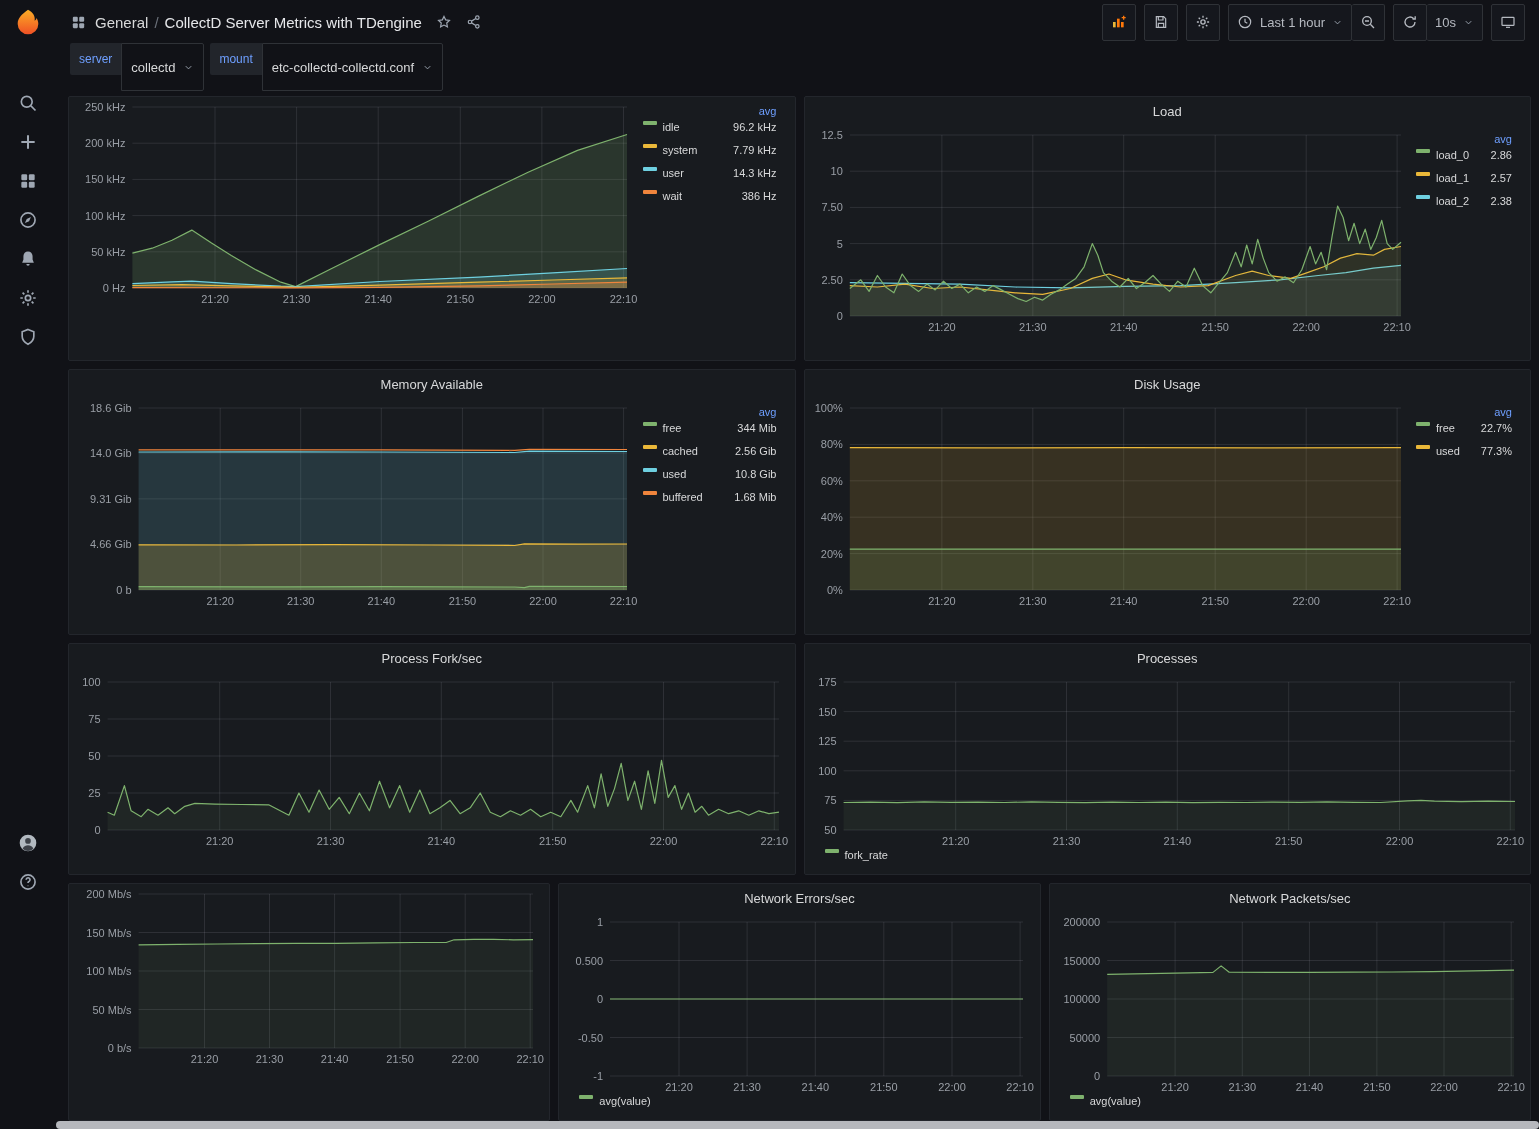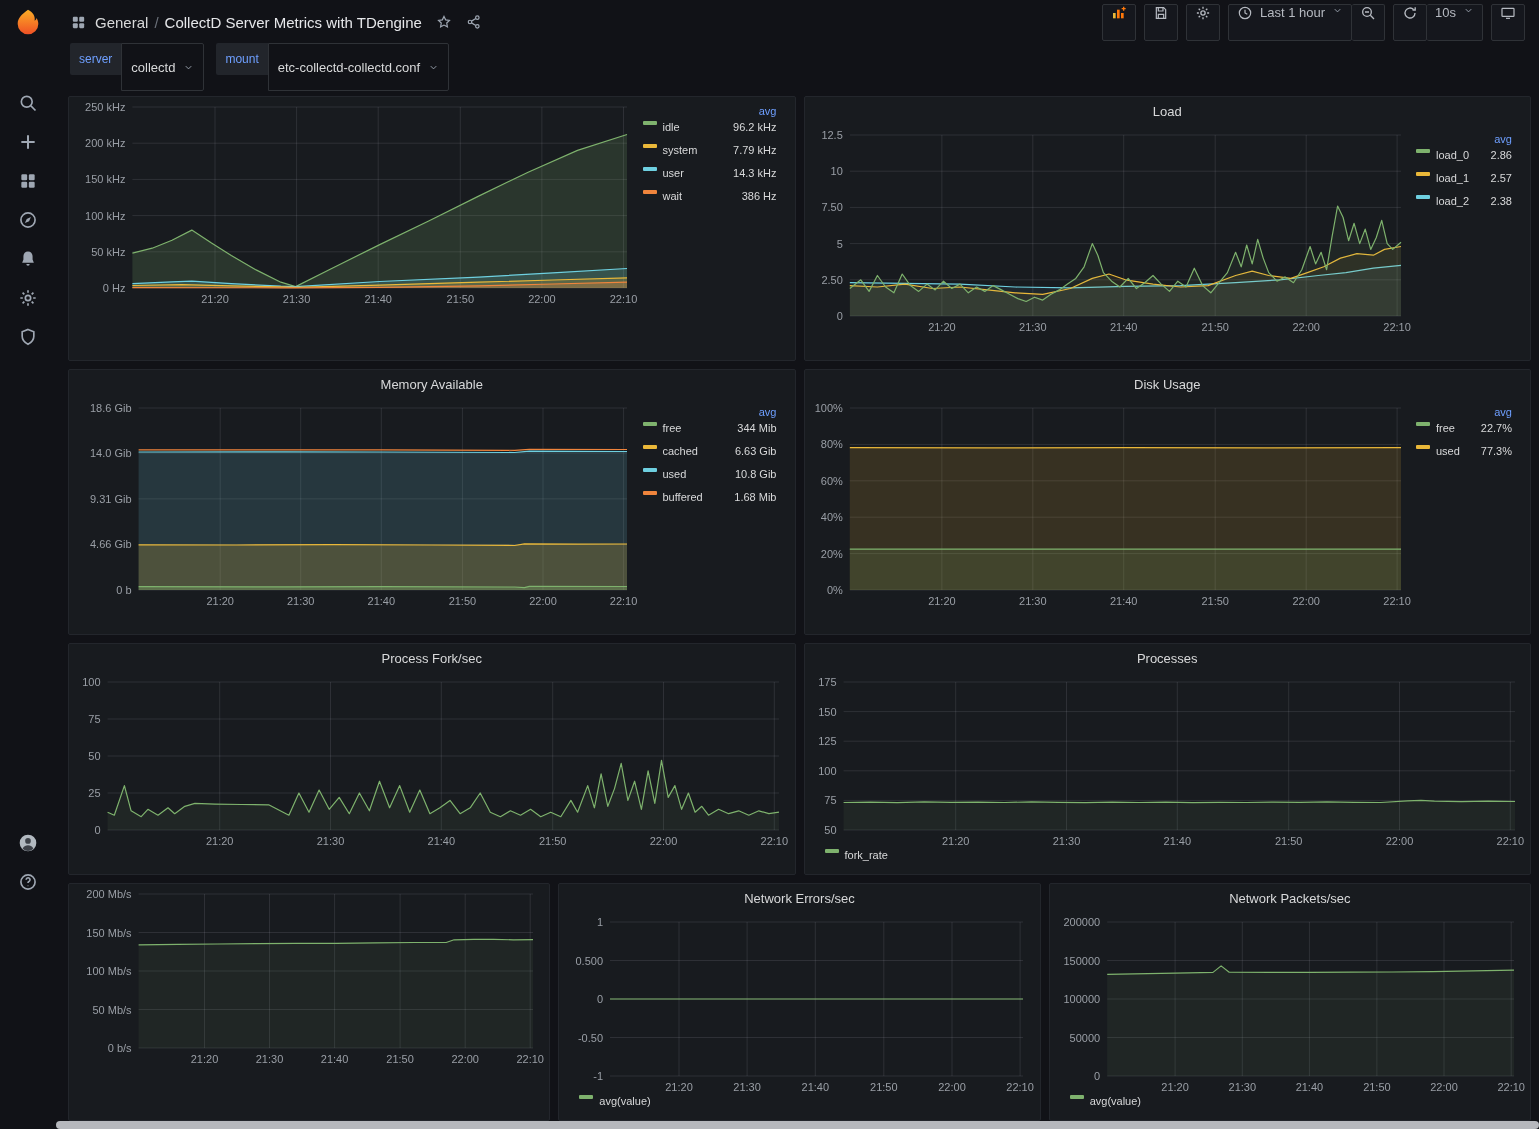--- a/index.html
+++ b/index.html
@@ -26,7 +26,7 @@
   .tb-right{margin-left:auto;display:flex;align-items:center;gap:8px}
   .btn-group{display:flex}
   .btn-group .tbtn+.tbtn{border-left:none}
-  .tbtn{height:37px;display:flex;gap:7px;padding:0 8px;background:#15171d;
+  .tbtn{height:37px;display:flex;align-items:center;gap:7px;padding:0 8px;background:#15171d;
     border:1px solid #2f3237;border-radius:2px;color:#b6bac1;font-size:13px;cursor:pointer;
     font-family:inherit}
   .tbtn svg{width:16px;height:16px}

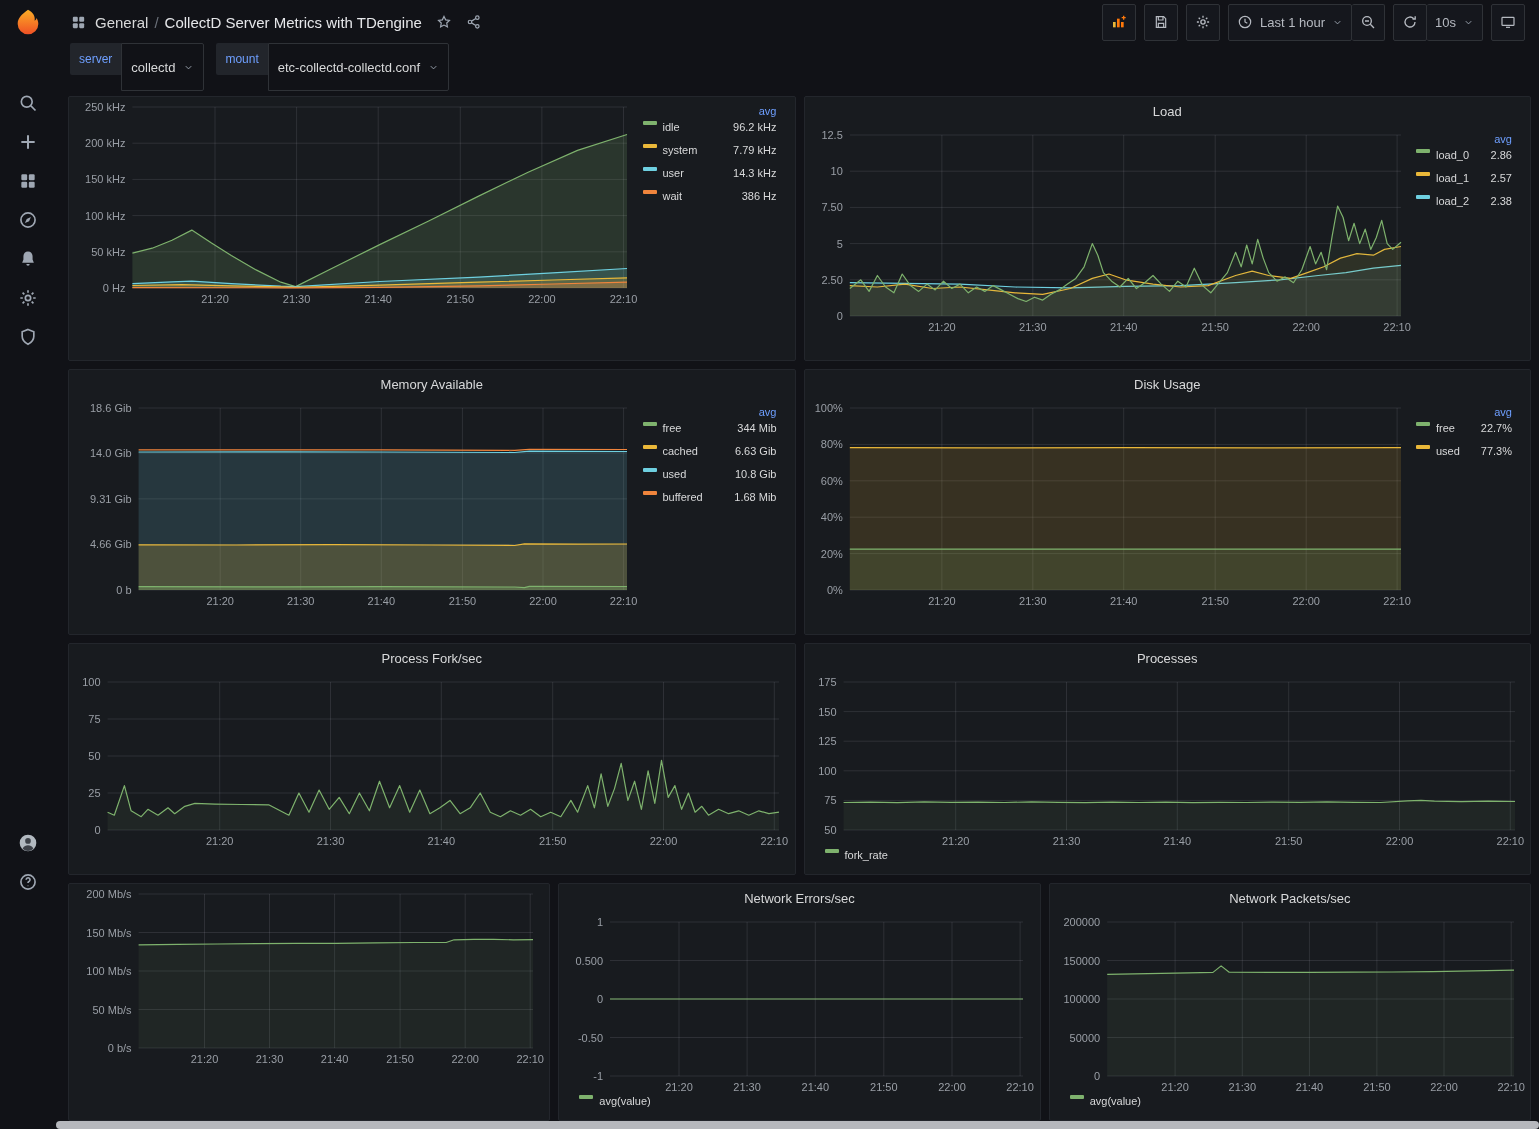--- a/index.html
+++ b/index.html
@@ -33,7 +33,7 @@
   .tbtn .chev svg{width:11px;height:11px}
   .chev{display:flex;color:#9fa7b3}
   
-  .submenu{height:46px;flex:none;display:flex;align-items:center;gap:12px;padding:0 14px}
+  .submenu{height:46px;flex:none;display:flex;align-items:center;gap:6px;padding:0 14px}
   .var{display:flex;align-items:stretch}
   .var-label{display:flex;align-items:center;background:#22252b;color:#6e9fff;padding:0 9px;
     border-radius:2px 0 0 2px;font-size:12px;height:32px}

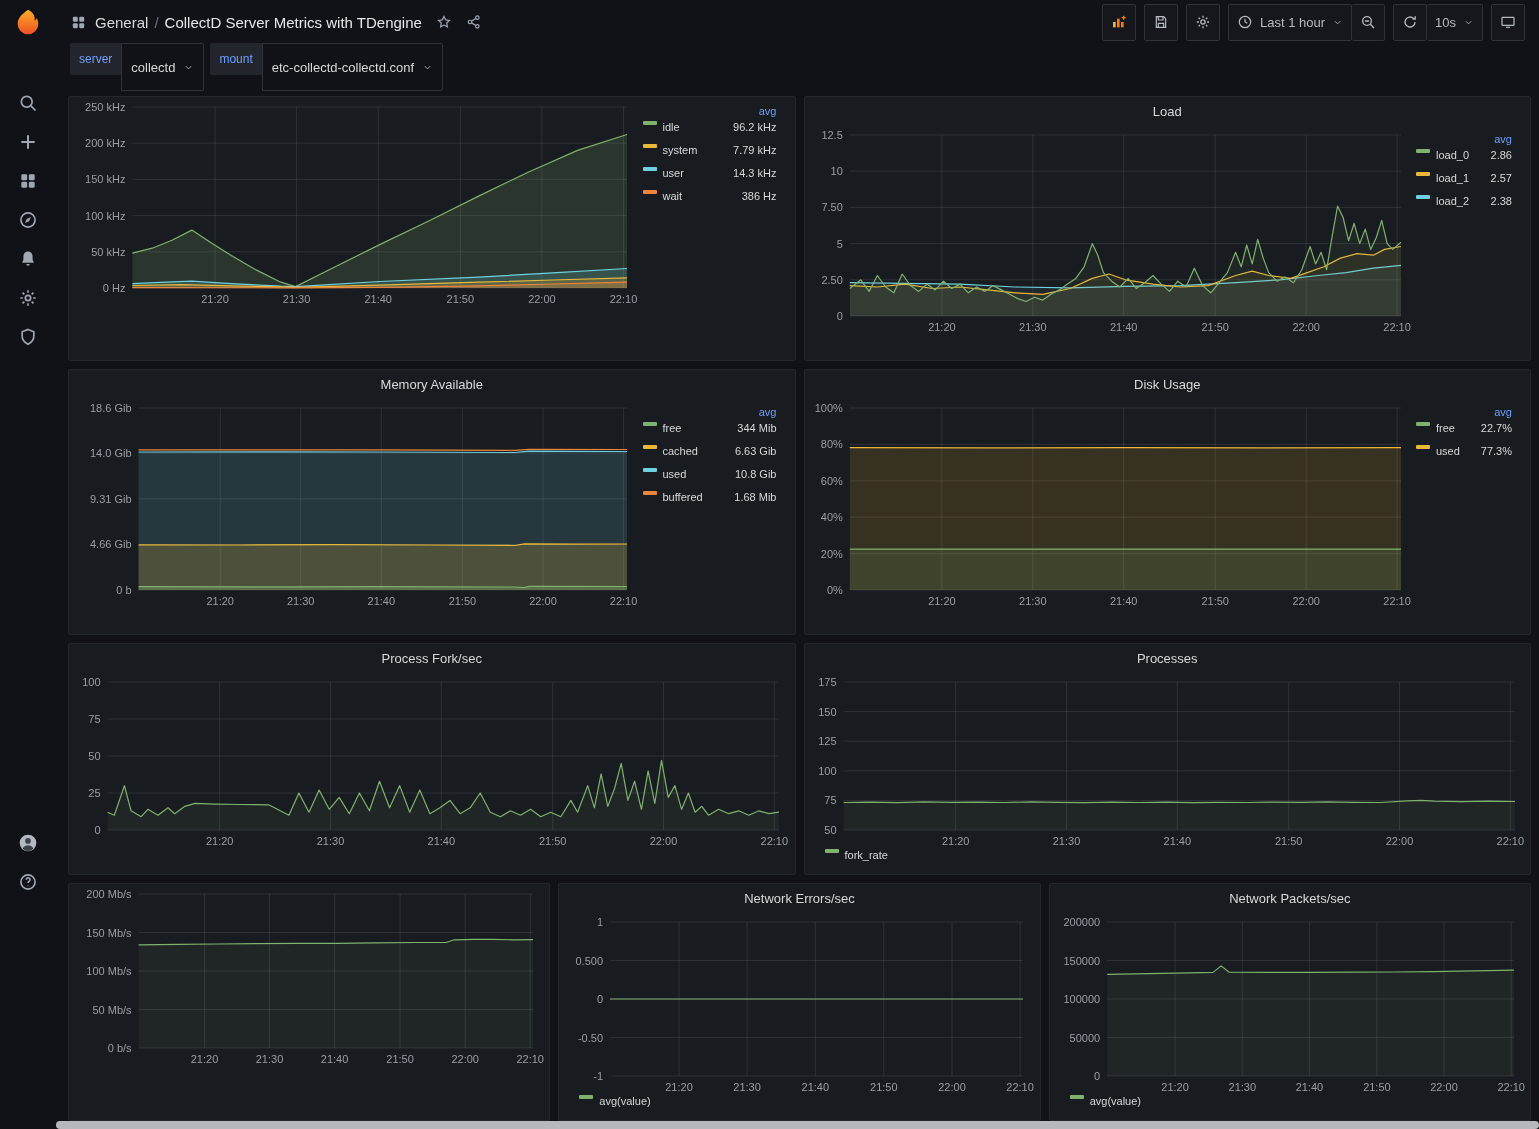--- a/index.html
+++ b/index.html
@@ -453,7 +453,7 @@
                   <div class="legend-item">
                     <span class="swatch" style="background: rgb(234, 184, 57);"></span>
                     <span class="s-name">cached</span>
-                    <span class="s-avg">6.63 Gib</span>
+                    <span class="s-avg">2.56 Gib</span>
                   </div>
                   <div class="legend-item">
                     <span class="swatch" style="background: rgb(110, 208, 224);"></span>

